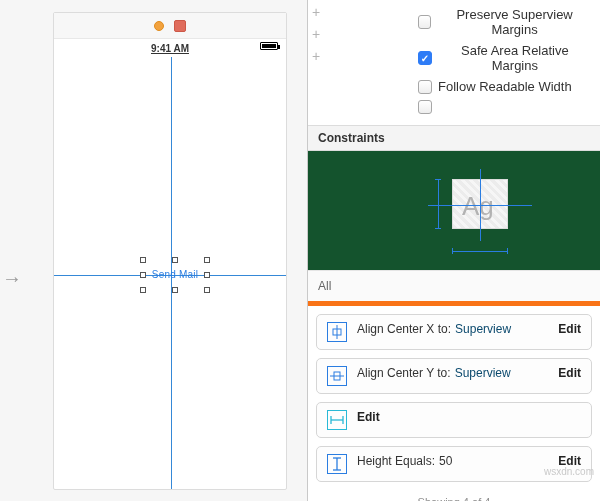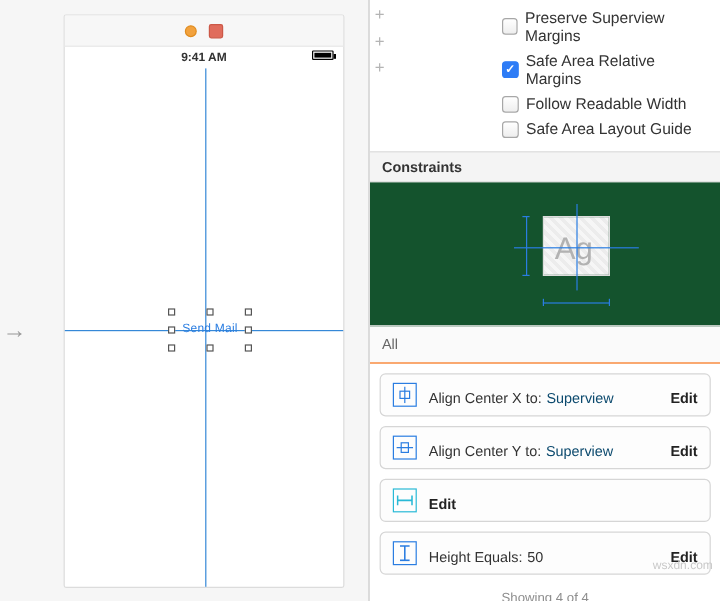--- a/index.html
+++ b/index.html
@@ -36,7 +36,7 @@
 .adders { position: absolute; left: 4px; top: 4px; display: flex; flex-direction: column; gap: 6px; color: #b4b4b4; font-size: 14px; }
 .adders span { cursor: default; }
 
-.checks { padding: 4px 8px 8px 110px; position: relative; }
+.checks { padding: 4px 8px 8px 110px; position: relative; text-align: center; }
 .check-row { display: flex; align-items: center; gap: 6px; padding: 3px 0; font-size: 13px; }
 .chk { width: 14px; height: 14px; border: 1px solid #a7a7a7; border-radius: 3px; background: linear-gradient(#fff,#eee); display: inline-flex; align-items: center; justify-content: center; font-size: 10px; color: #fff; }
 .chk.on { background: #2e7cf6; border-color: #2e7cf6; }

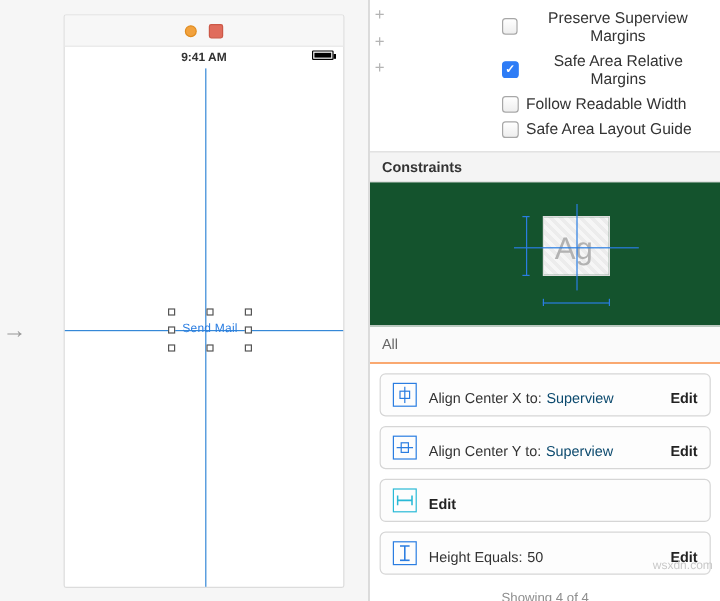--- a/index.html
+++ b/index.html
@@ -10,7 +10,7 @@
 
 .canvas-pane { width: 308px; height: 100%; background: #f6f6f6; border-right: 1px solid #c9c9c9; position: relative; }
 .arrow-in { position: absolute; left: 2px; top: 265px; color: #9a9a9a; font-size: 20px; }
-.phone { position: absolute; left: 53px; top: 12px; width: 234px; height: 478px; background: #fff; border: 1px solid #dcdcdc; border-radius: 2px; }
+.phone { position: absolute; left: 53px; top: 12px; width: 234px; height: 478px; background: #fff; border: 1px solid #dcdcdc; border-radius: 2px; text-decoration: underline; }
 .phone-top { height: 26px; background: #f7f7f7; border-bottom: 1px solid #e8e8e8; display: flex; align-items: center; justify-content: center; gap: 10px; }
 .dot { width: 12px; height: 12px; border-radius: 2px; display: inline-block; }
 .dot.g1 { background: #f2a23e; border-radius: 50%; border: 1px solid #e08c1f; width: 10px; height: 10px; }

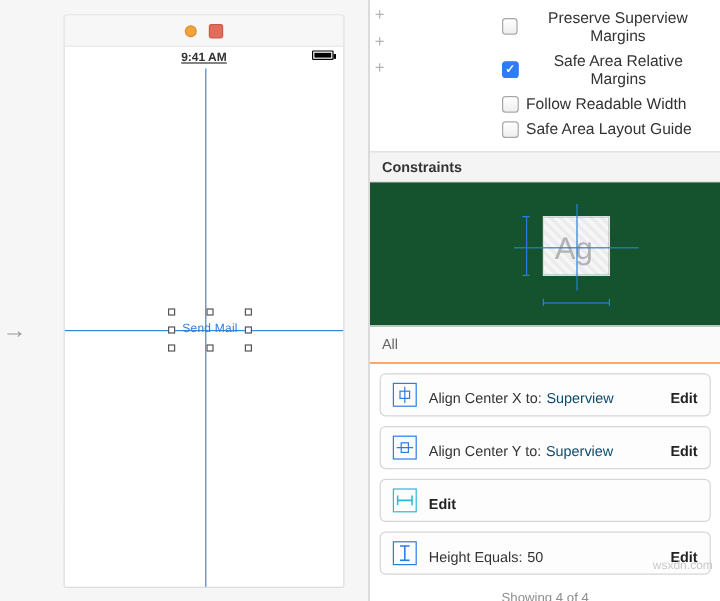--- a/index.html
+++ b/index.html
@@ -133,7 +133,6 @@
       </div>
       <div class="check-row">
         <span class="chk"></span>
-        <span>Safe Area Layout Guide</span>
       </div>
     </div>
 

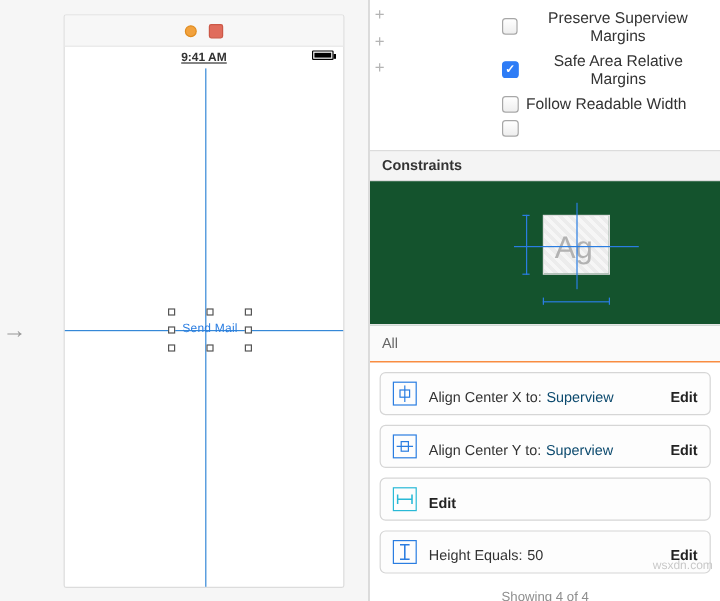--- a/index.html
+++ b/index.html
@@ -58,7 +58,7 @@
 .cp-line.hl::before,.cp-line.hl::after{content:"";position:absolute;height:1px;width:6px;left:-3px;background:#2a7de1}
 .cp-line.hl::before{top:0}.cp-line.hl::after{bottom:0}
 
-.filter-row { display: flex; align-items: center; padding: 8px 10px; gap: 8px; font-size: 12px; border-bottom: 1px solid #f97316; background: #fafafa; }
+.filter-row { display: flex; align-items: center; padding: 8px 10px; gap: 8px; font-size: 12px; border-bottom: 5px solid #f97316; background: #fafafa; }
 .seg-all { color: #666; }
 .seg-sel { background: #8a8a8a; color: #fff; border-radius: 4px; padding: 3px 10px; }
 

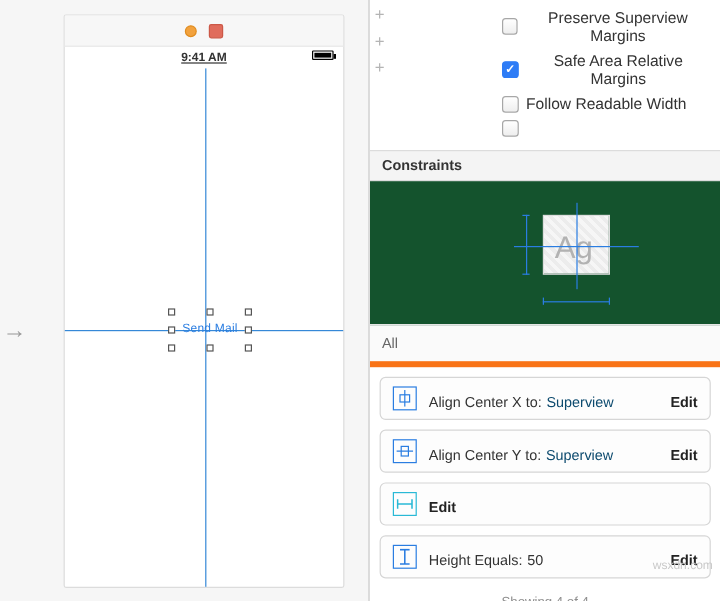--- a/index.html
+++ b/index.html
@@ -63,7 +63,7 @@
 .seg-sel { background: #8a8a8a; color: #fff; border-radius: 4px; padding: 3px 10px; }
 
 .con-list { padding: 8px; display: flex; flex-direction: column; gap: 8px; }
-.con-card { border: 1px solid #d6d6d6; border-radius: 5px; padding: 7px 10px; display: flex; align-items: flex-end; gap: 10px; background: #fdfdfd; }
+.con-card { border: 1px solid #d6d6d6; border-radius: 5px; padding: 7px 10px; display: flex; align-items: flex-start; gap: 10px; background: #fdfdfd; }
 .con-icon { width: 20px; height: 20px; border: 1.5px solid #2a7de1; display: flex; align-items: center; justify-content: center; }
 .con-icon svg { width: 14px; height: 14px; }
 .con-icon.cyan { border-color: #29b9d6; }

